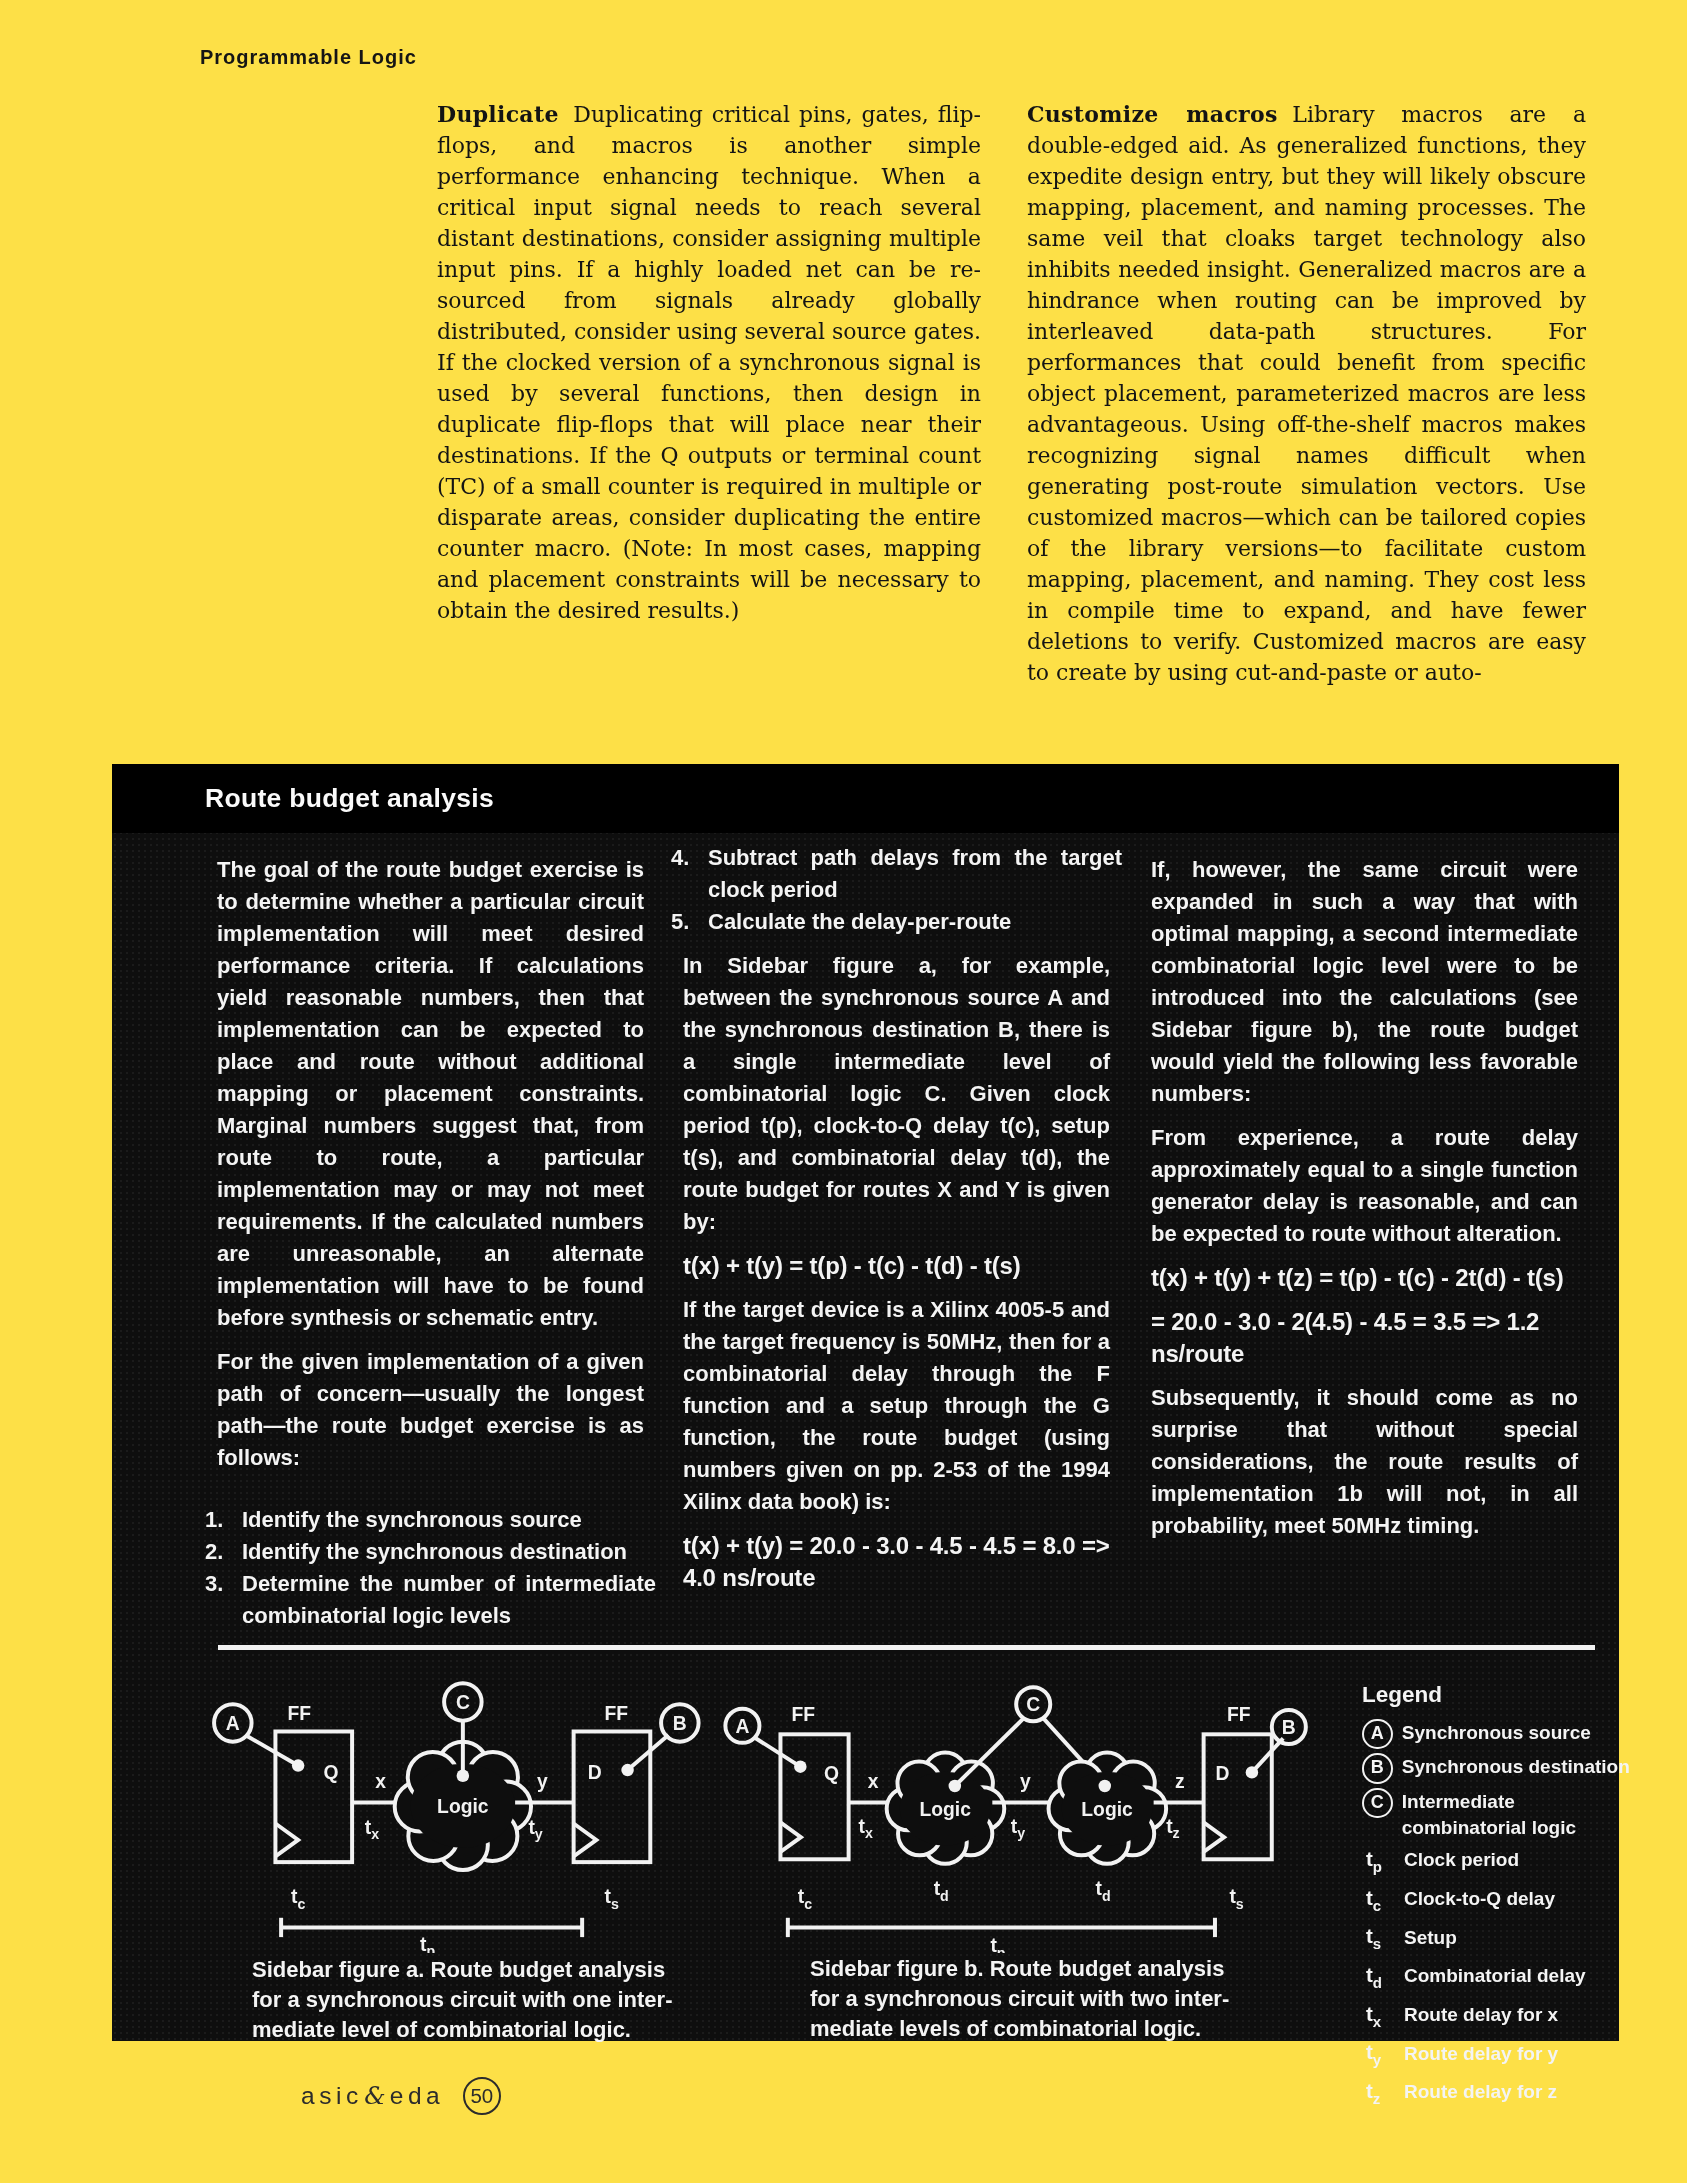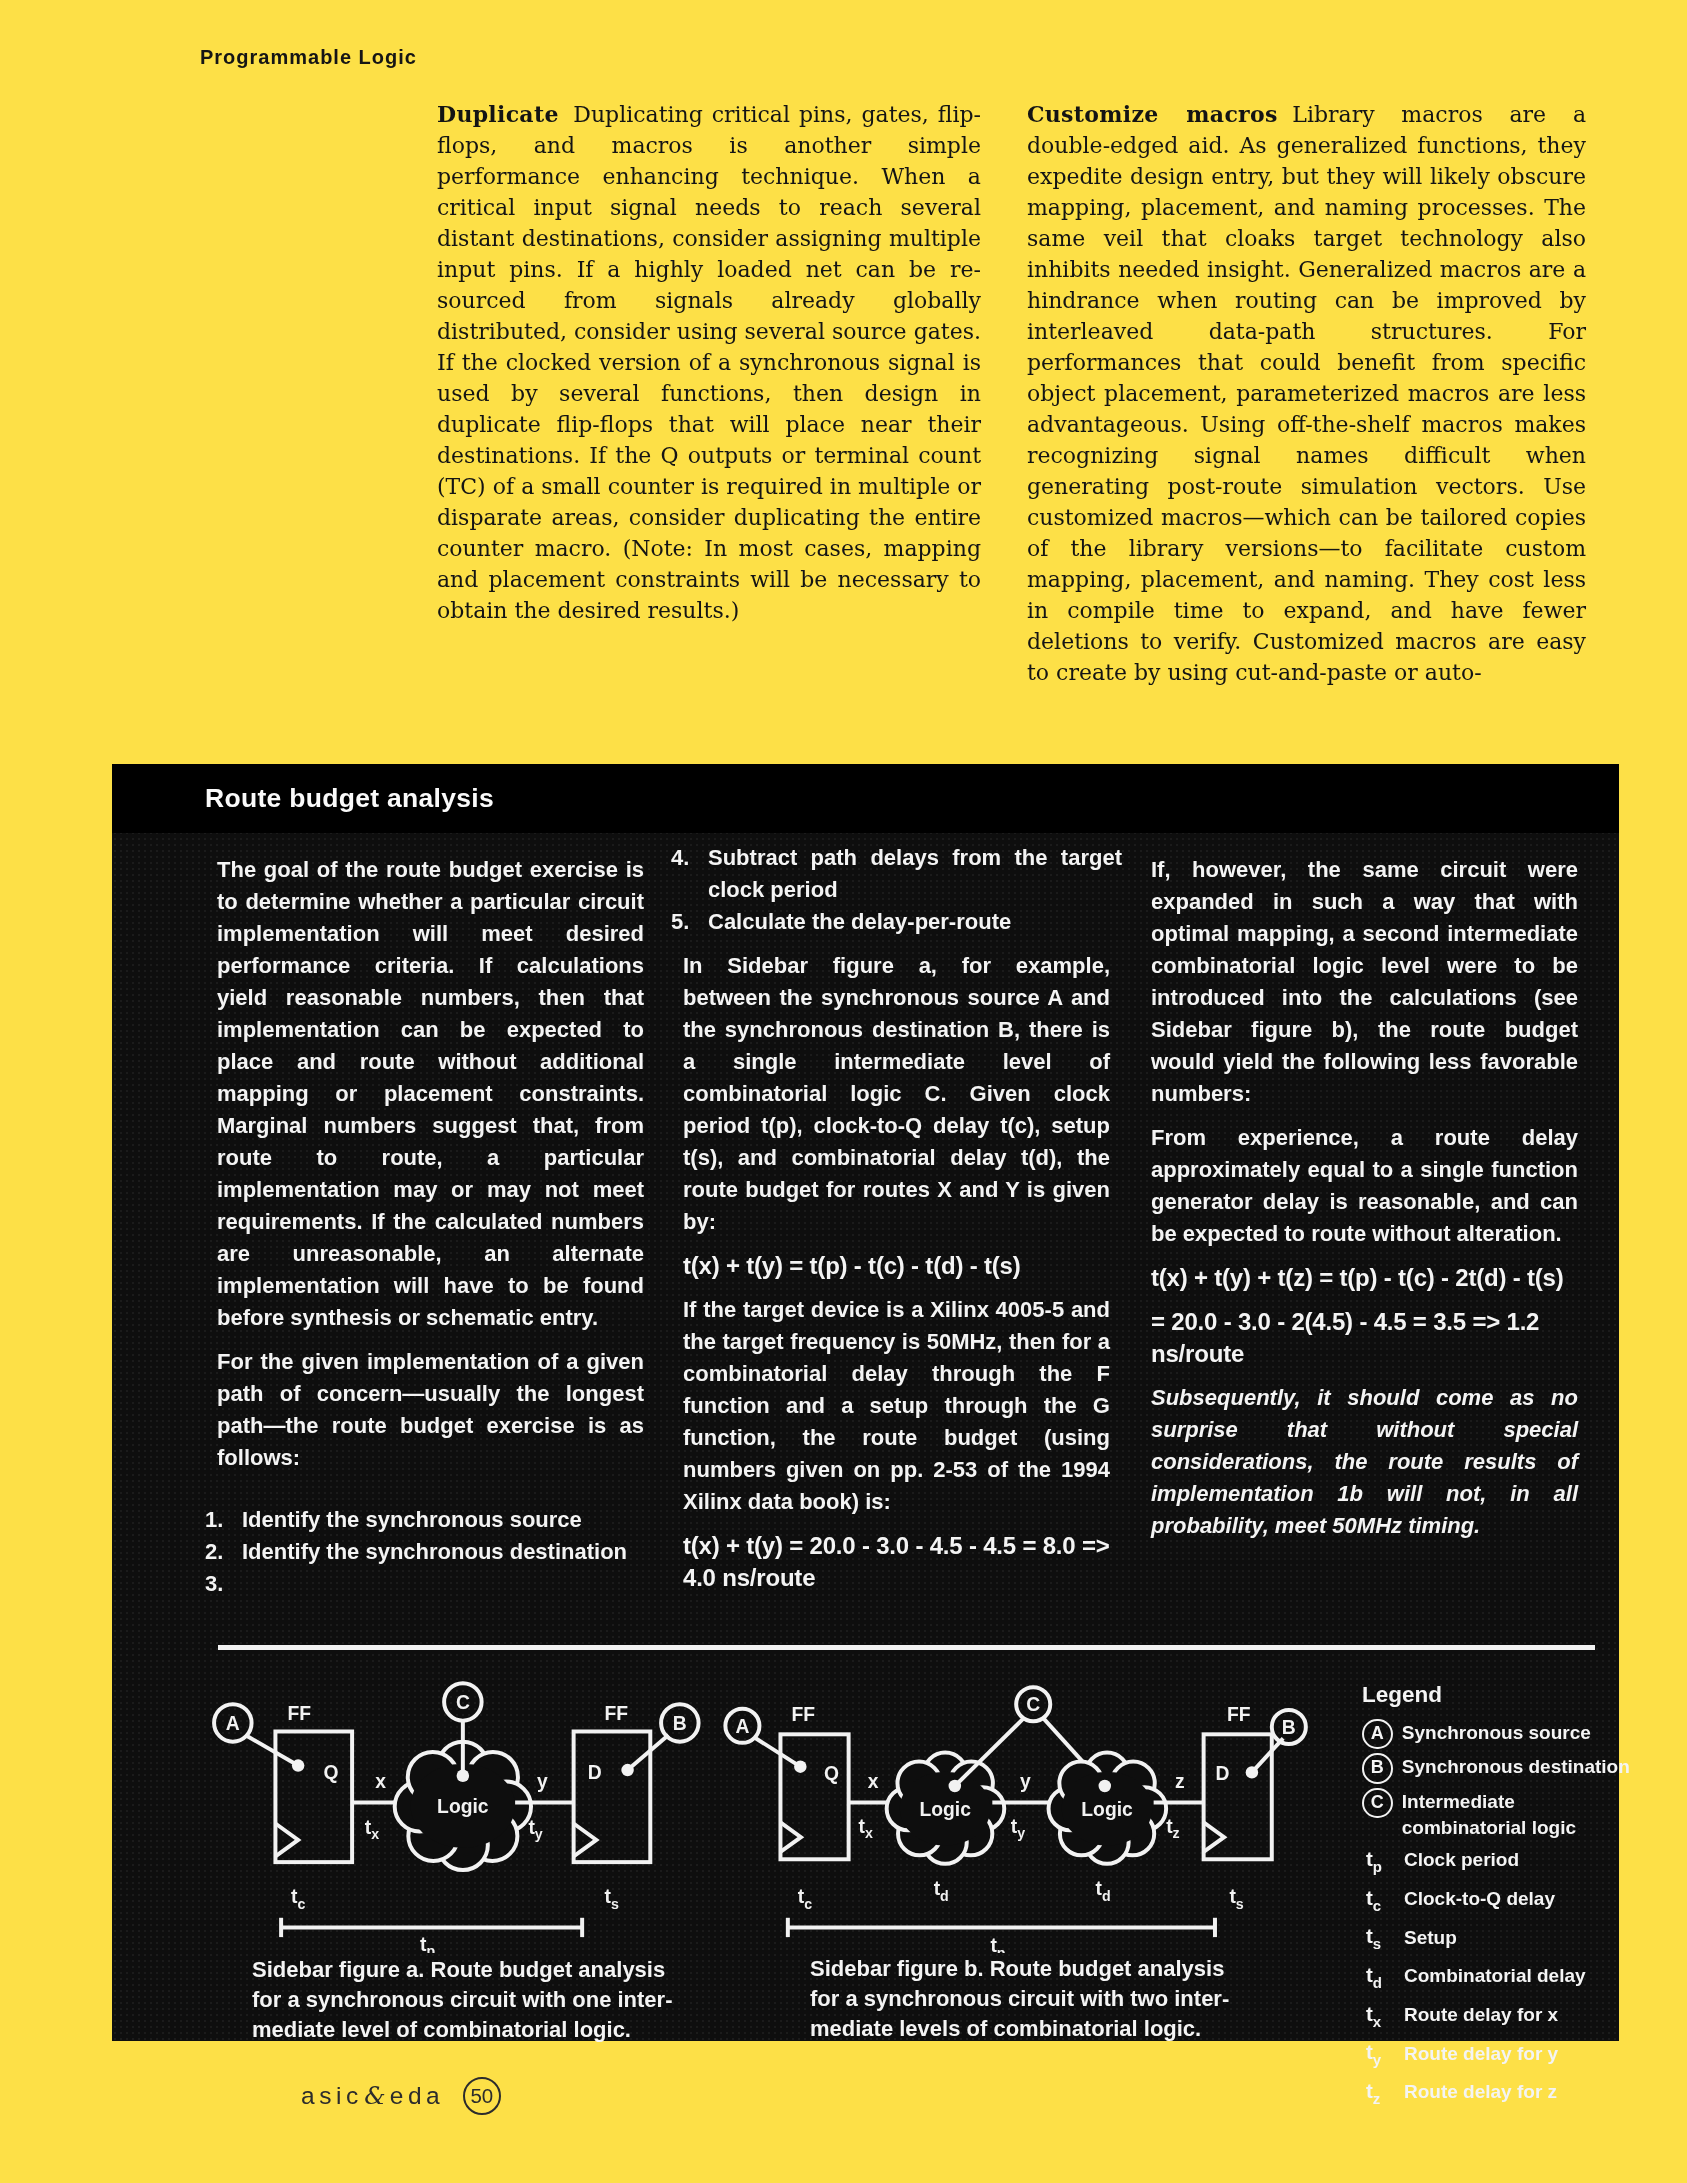--- a/index.html
+++ b/index.html
@@ -50,7 +50,7 @@
   .eq{margin-top:30px;text-align:left;letter-spacing:-0.2px;font-size:24px;}
   .after-eq{margin-top:30px;}
   .big-gap{margin-top:64px;}
-  .mid-gap{margin-top:53px;font-style:italic;}
+  .mid-gap{margin-top:53px;}
   
   .fig-divider{
     position:absolute;left:106px;top:881px;width:1377px;height:4.6px;background:#f2f2f2;

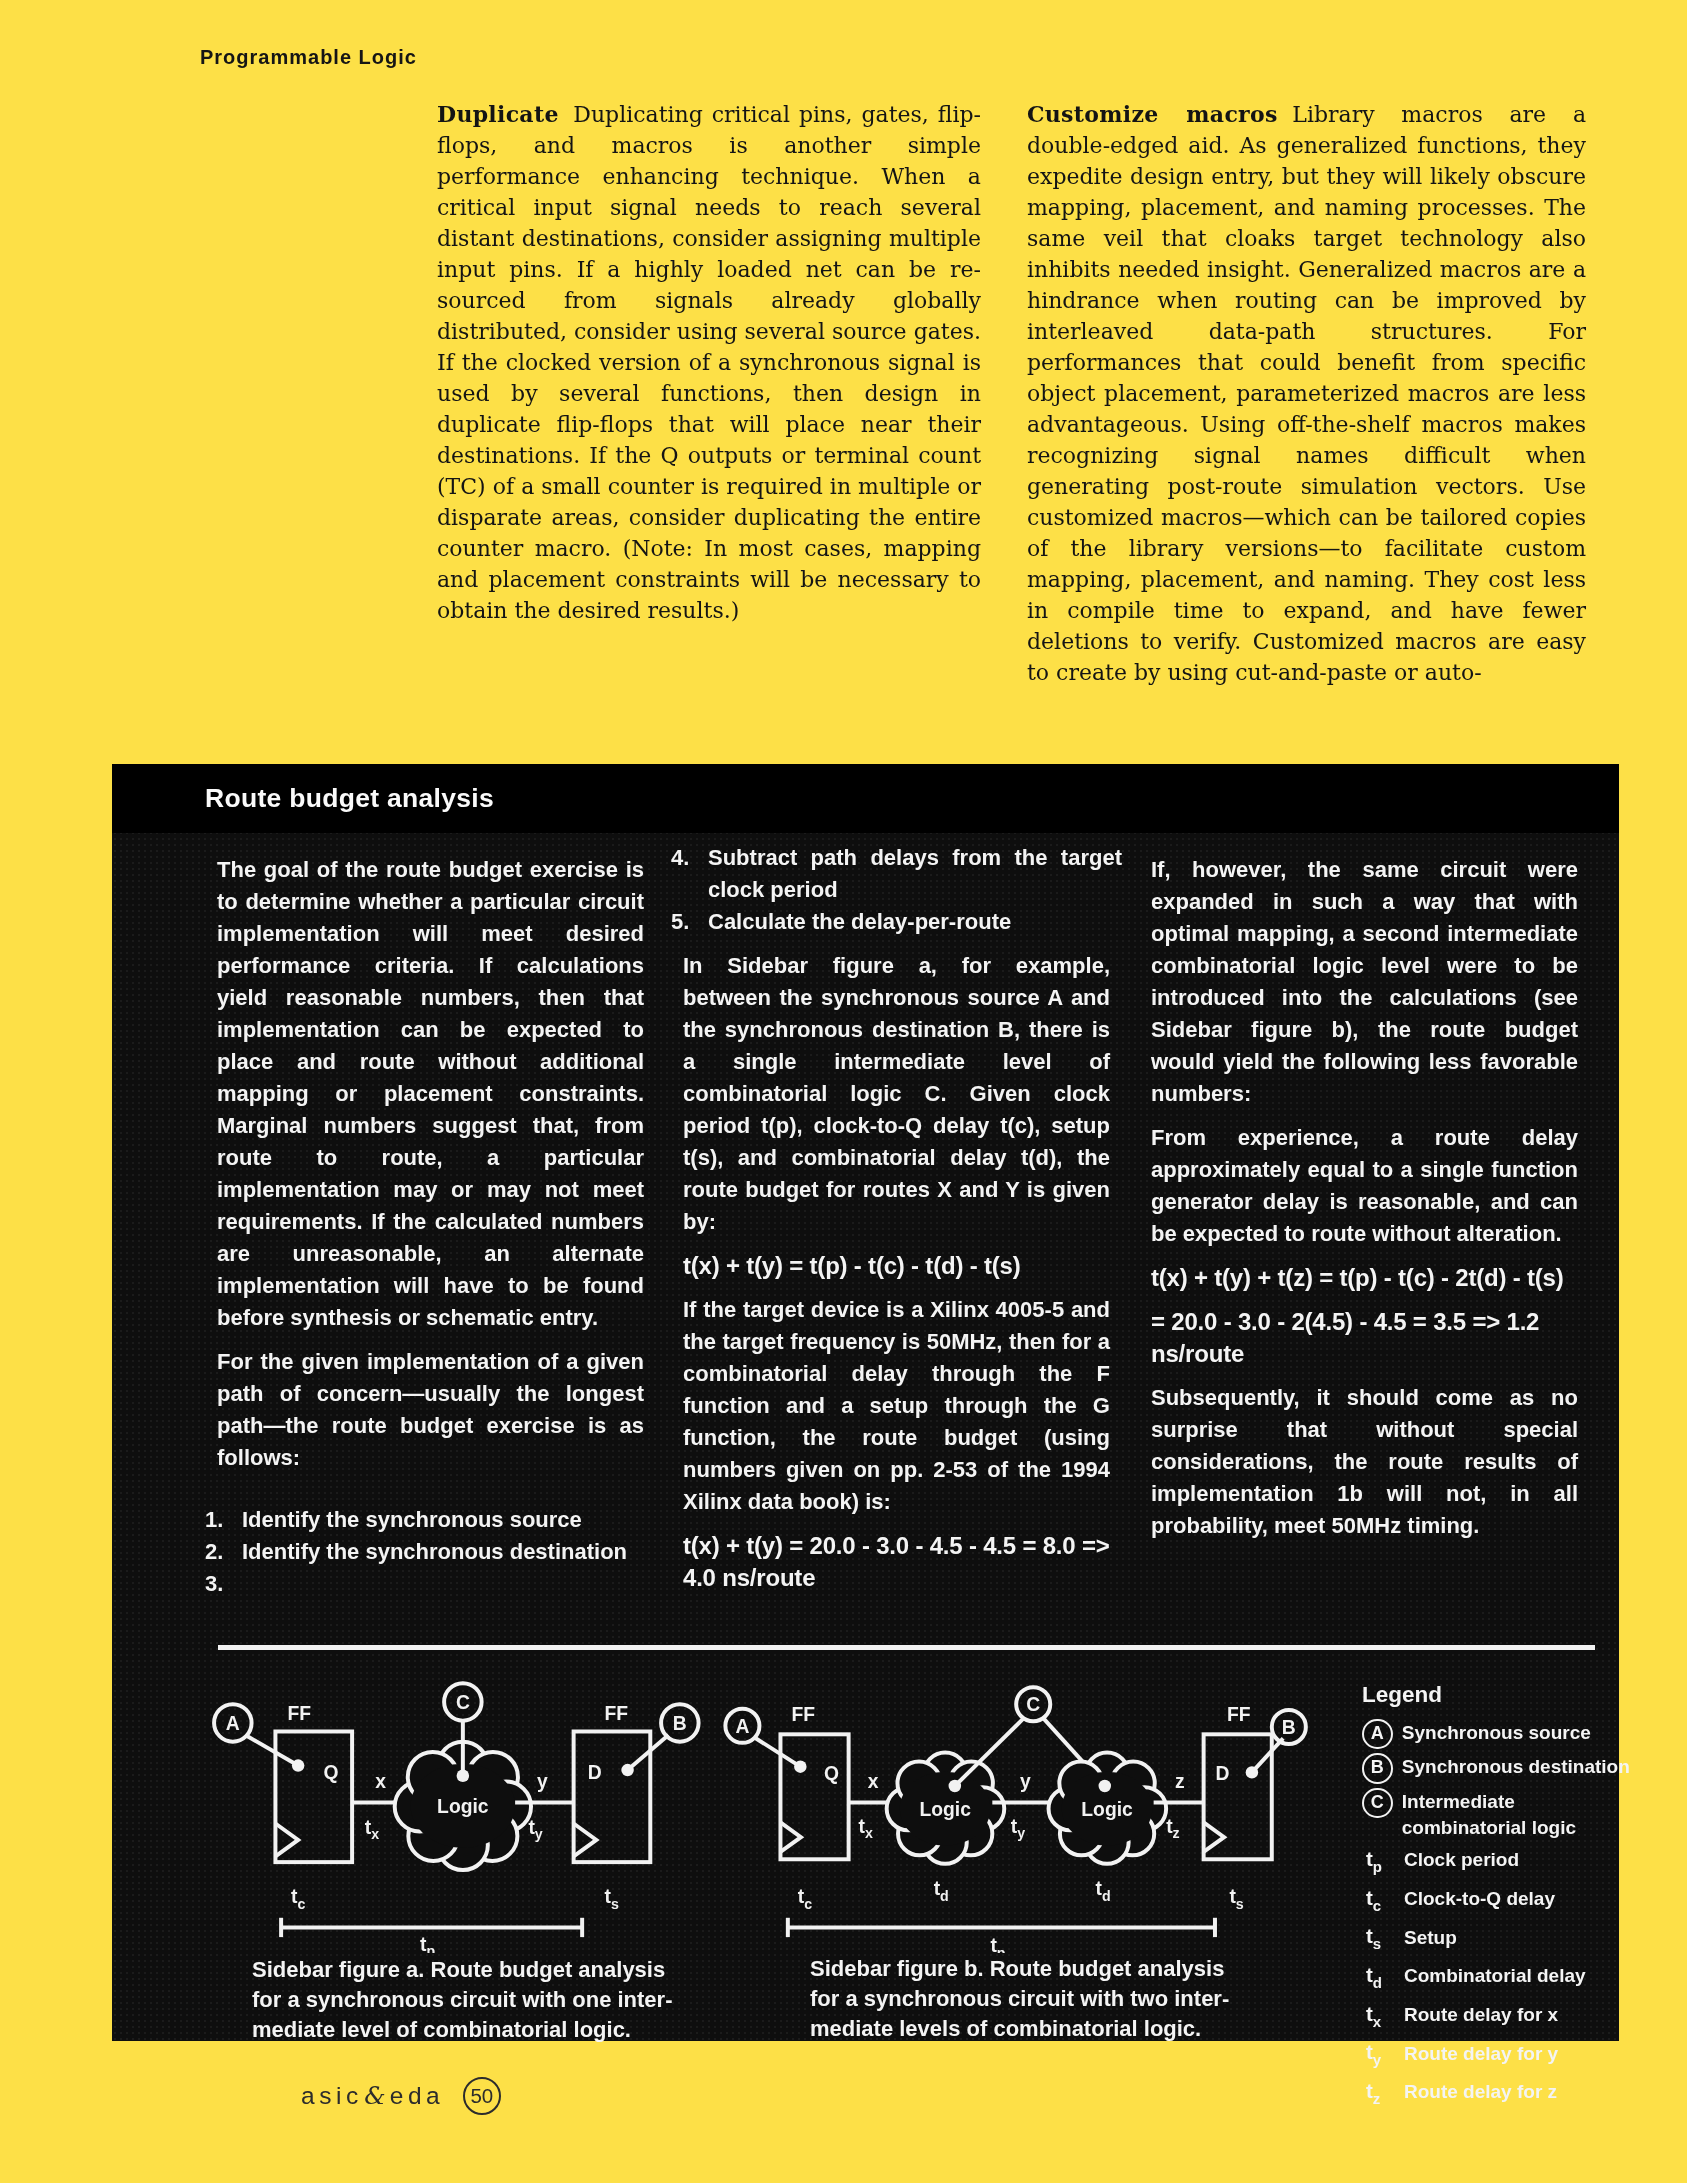--- a/index.html
+++ b/index.html
@@ -132,6 +132,7 @@
       </div>
       <div class="li">
         <span class="num">3.</span>
+        <span>Determine the number of intermediate combinatorial logic levels</span>
       </div>
     </div>
 

